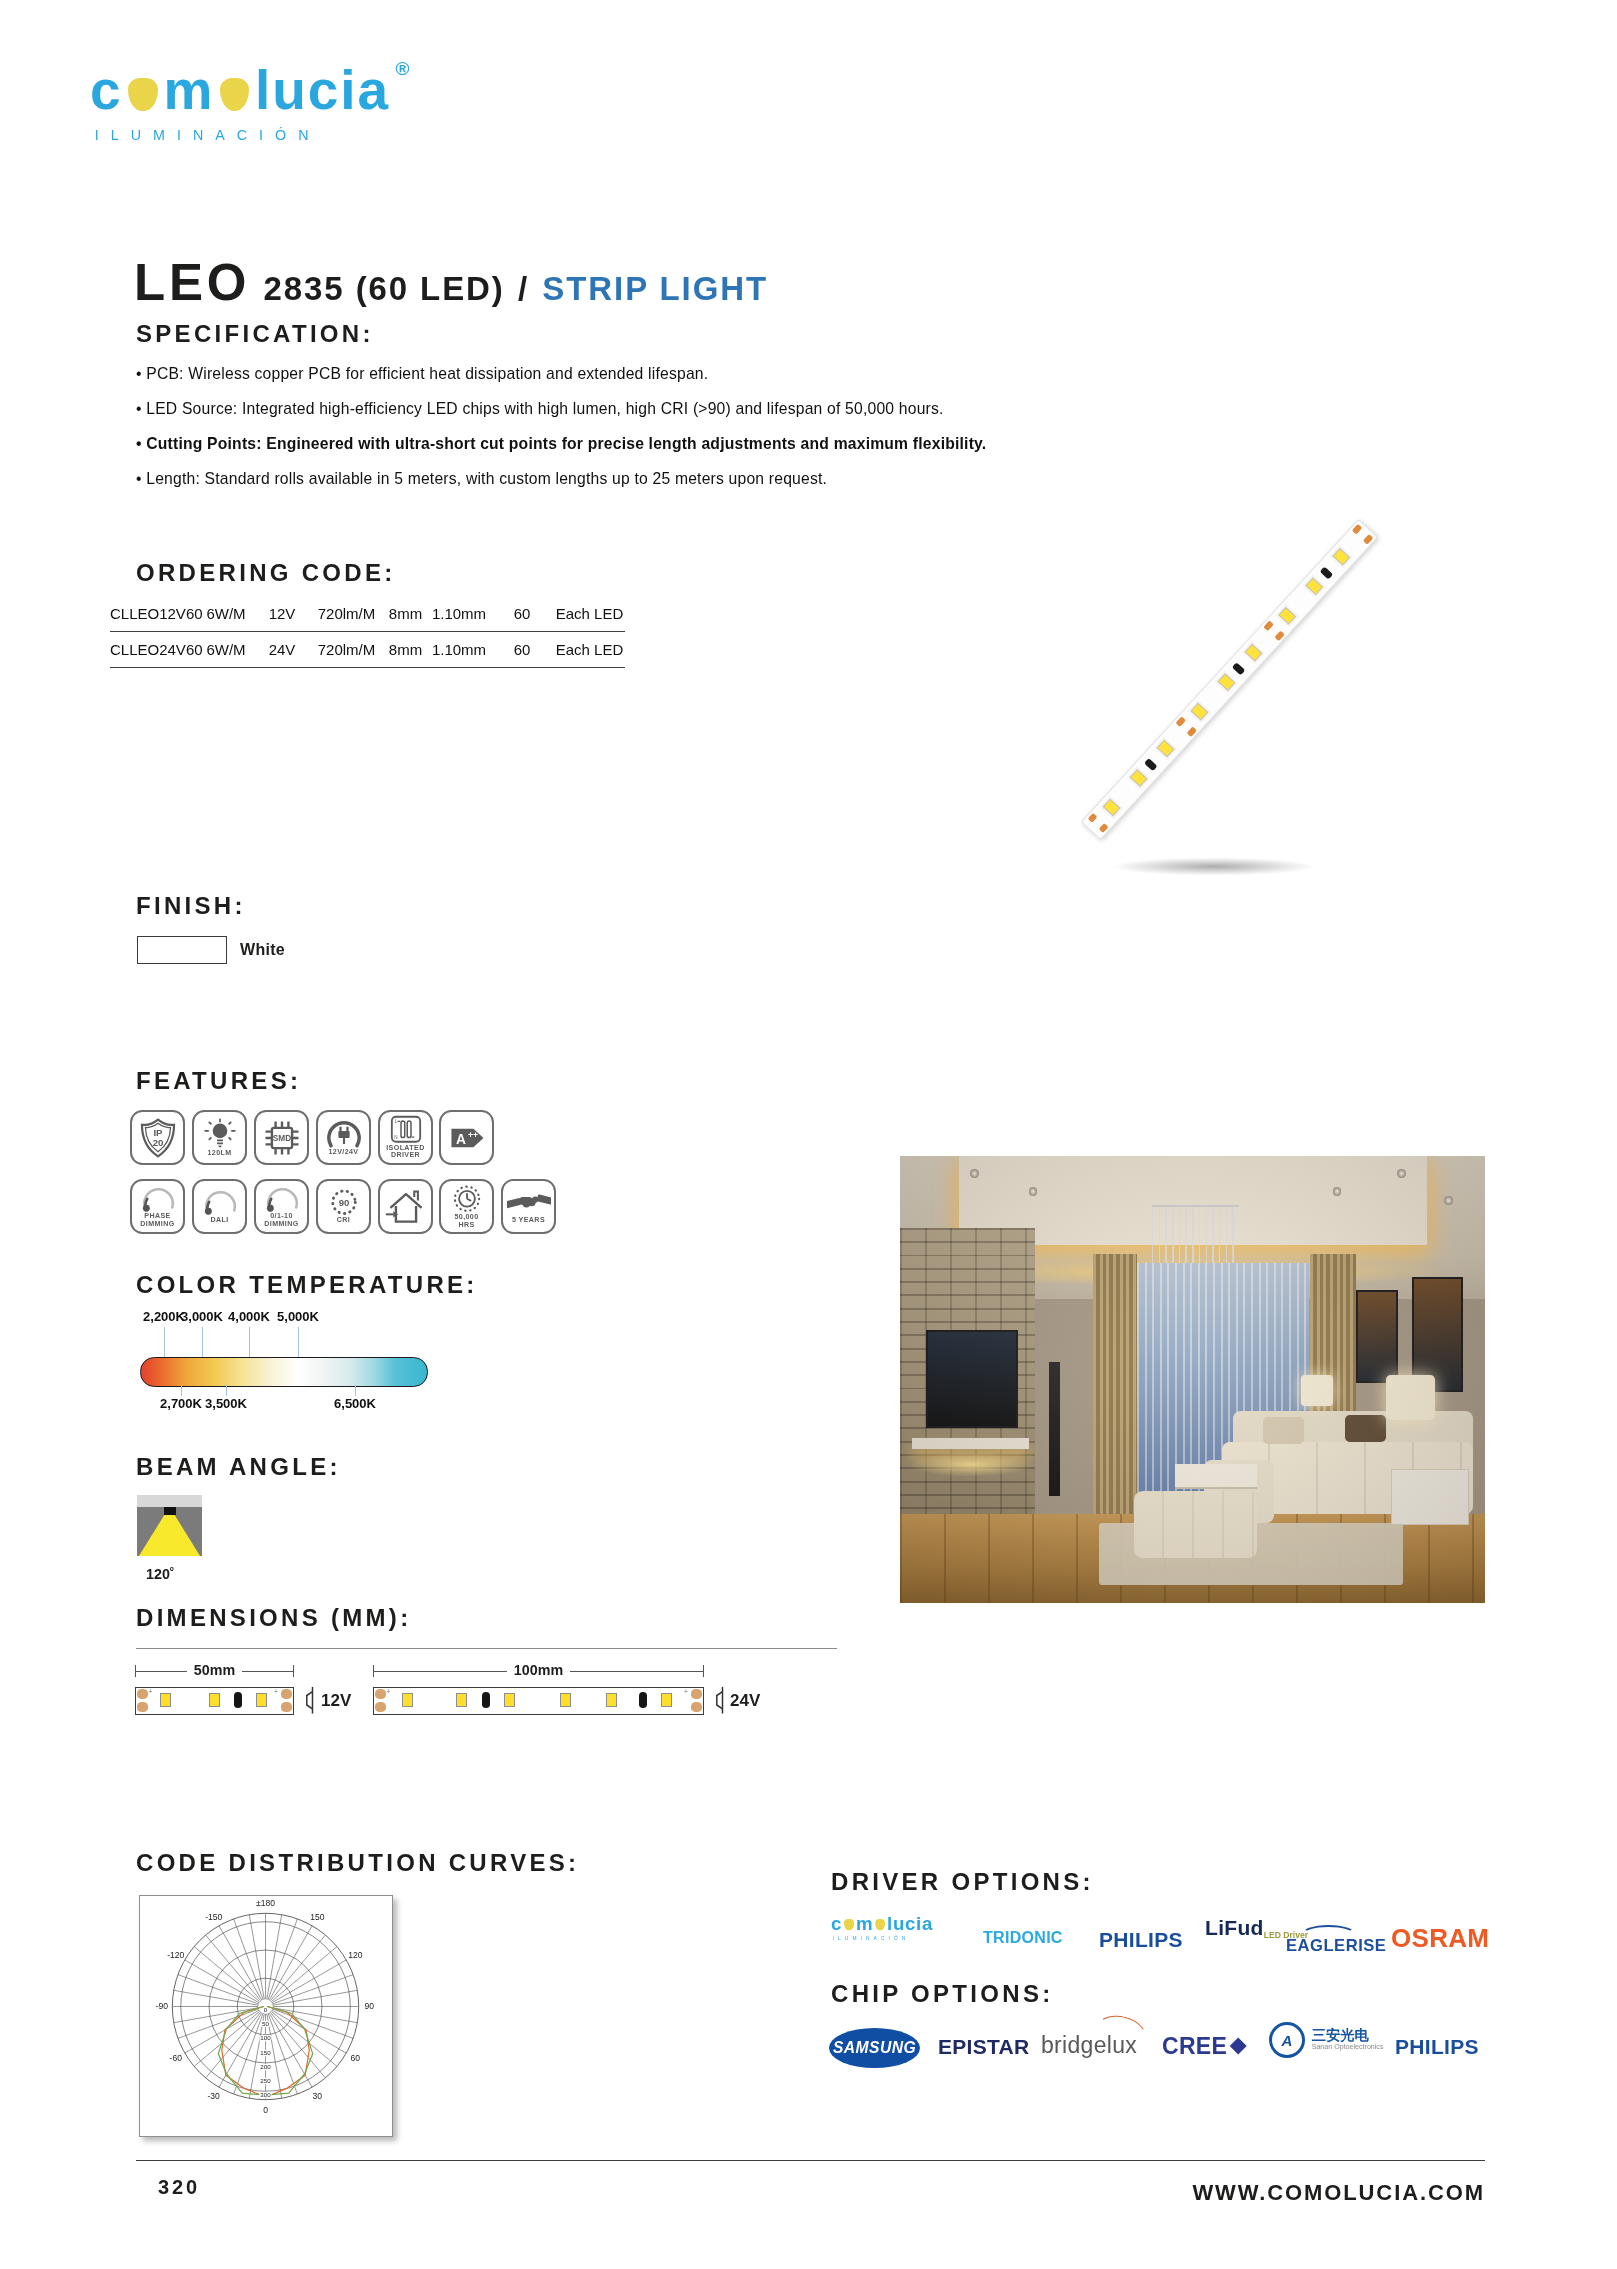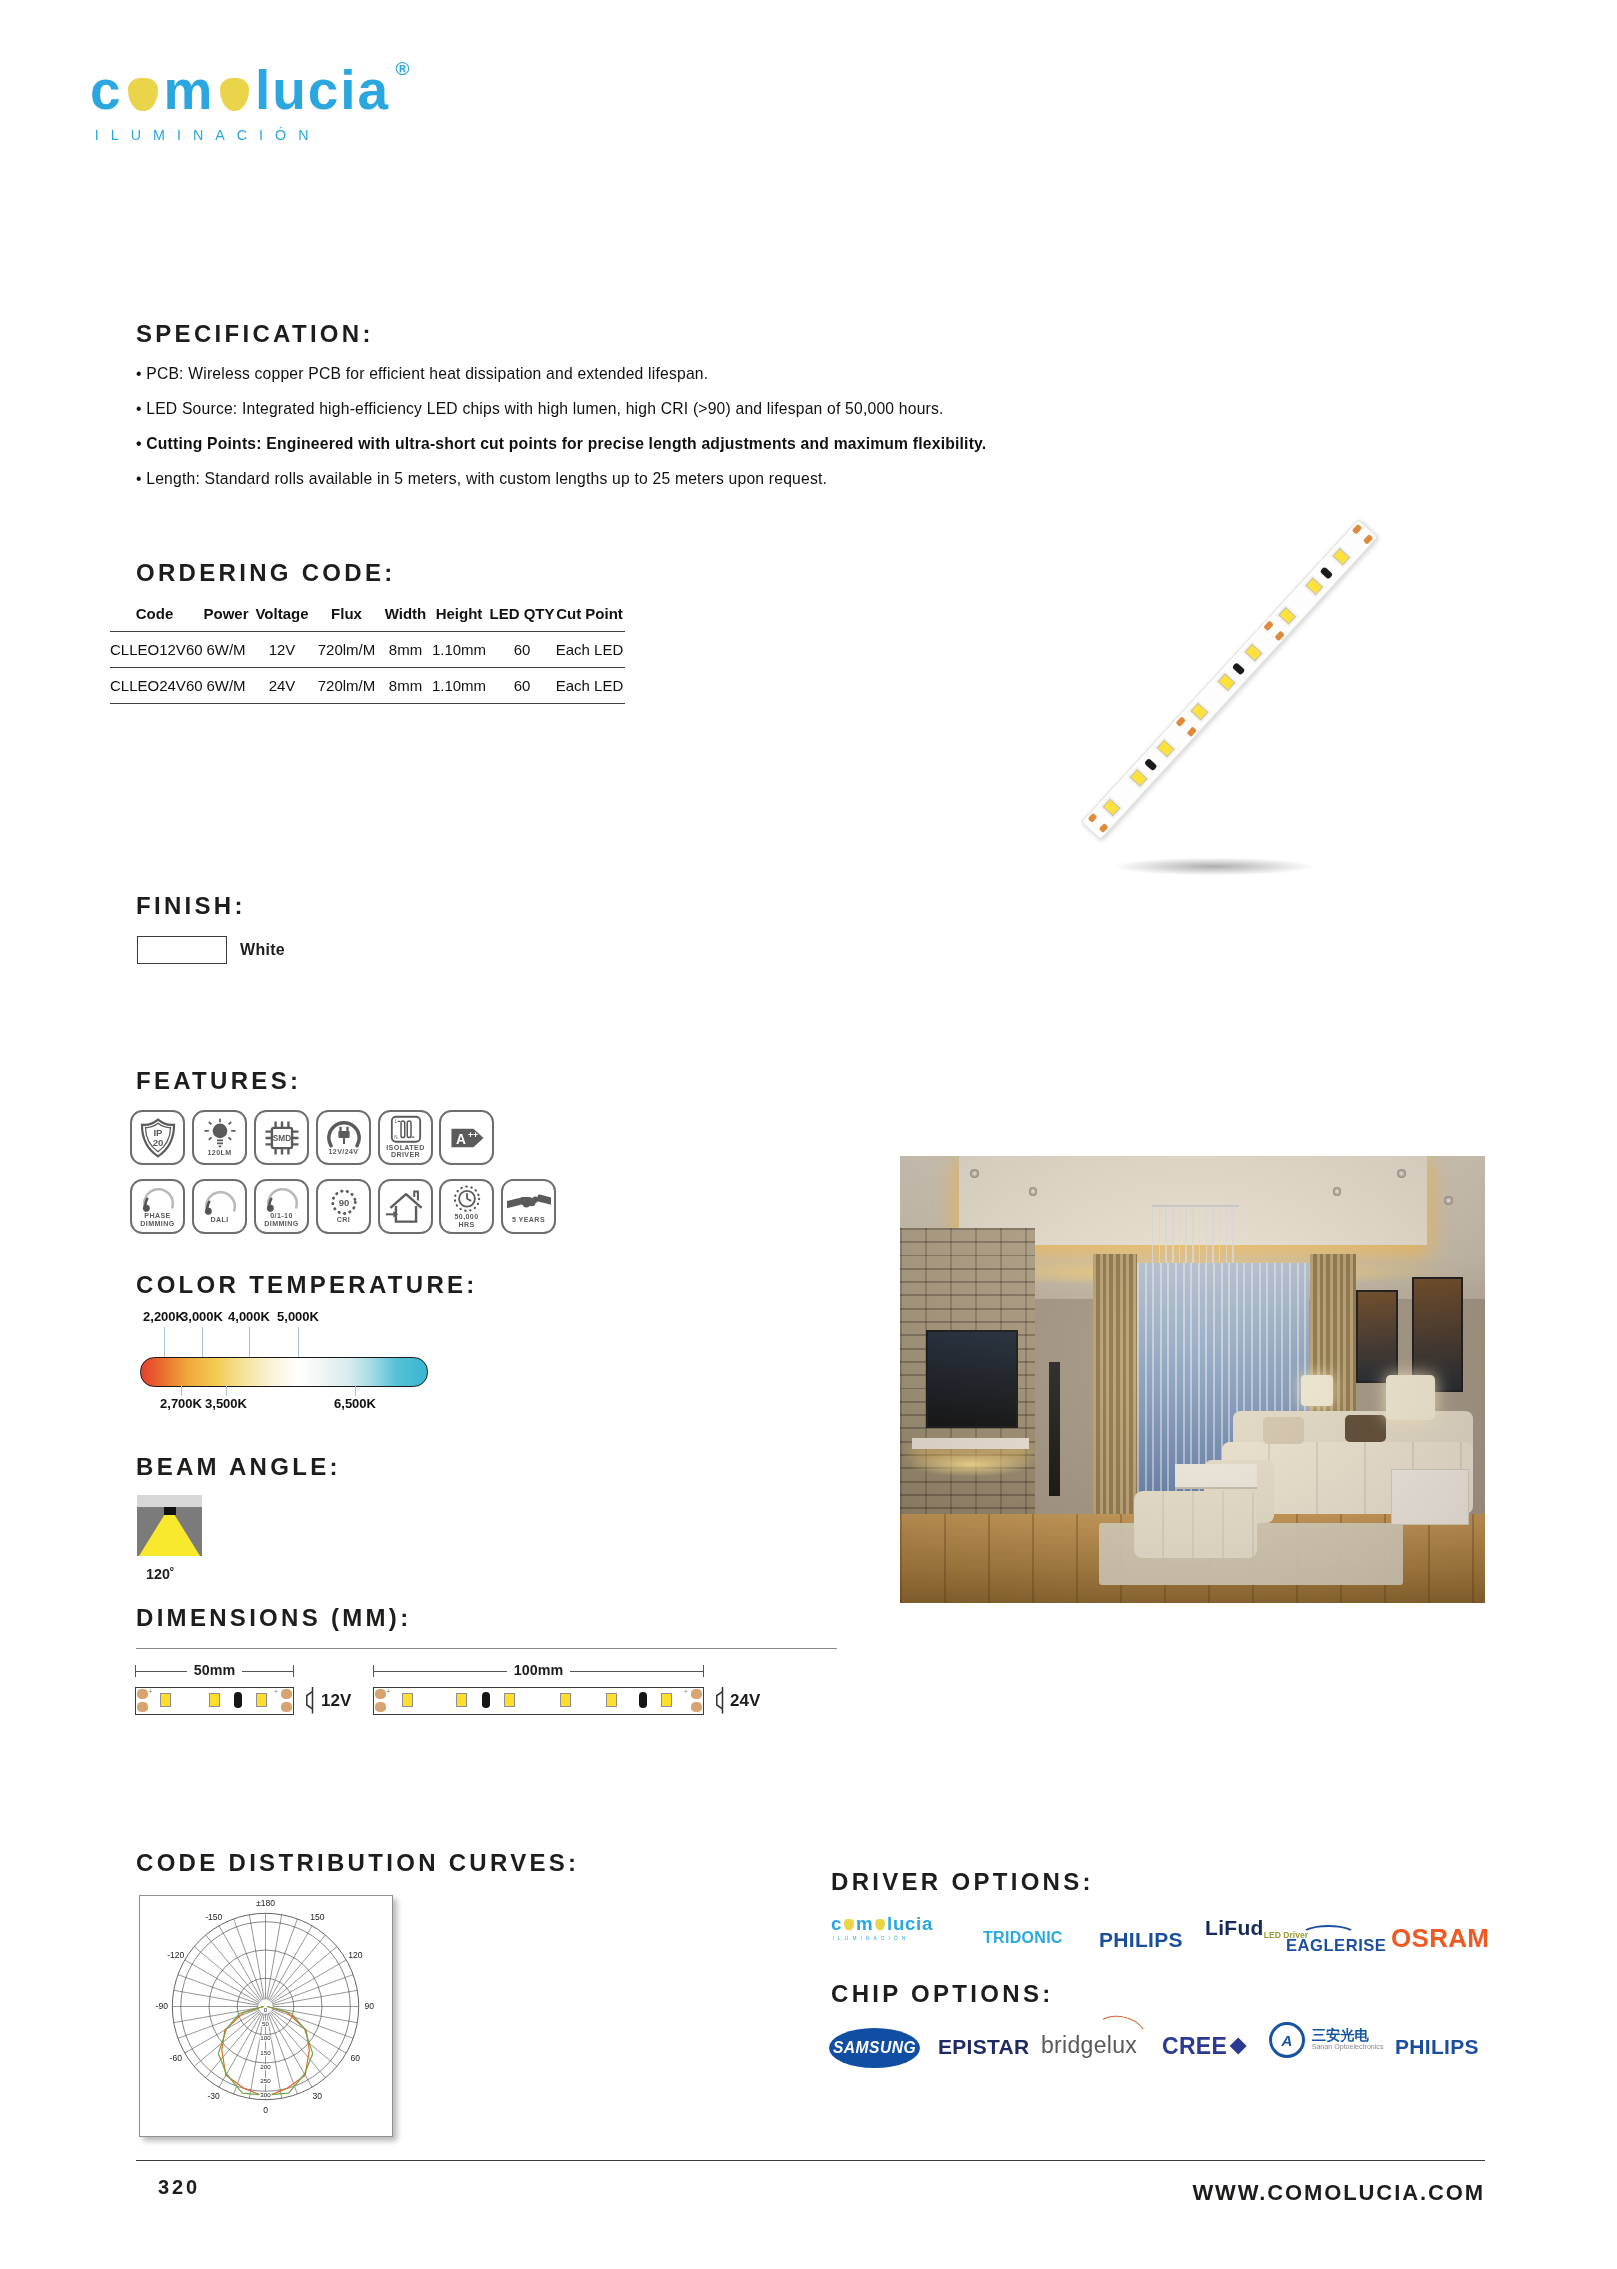--- a/index.html
+++ b/index.html
@@ -113,6 +113,12 @@
     <div class="cl-tag">ILUMINACIÓN</div>
   </div>
 
+  <div class="title-row">
+    <span class="t-product">LEO</span>
+    <span class="t-model">2835 (60 LED)</span>
+    <span class="t-sep">/</span>
+    <span class="t-type">STRIP LIGHT</span>
+  </div>
 
   <div class="h" style="left:136px;top:320px">SPECIFICATION:</div>
   <div class="h" style="left:136px;top:559px">ORDERING CODE:</div>

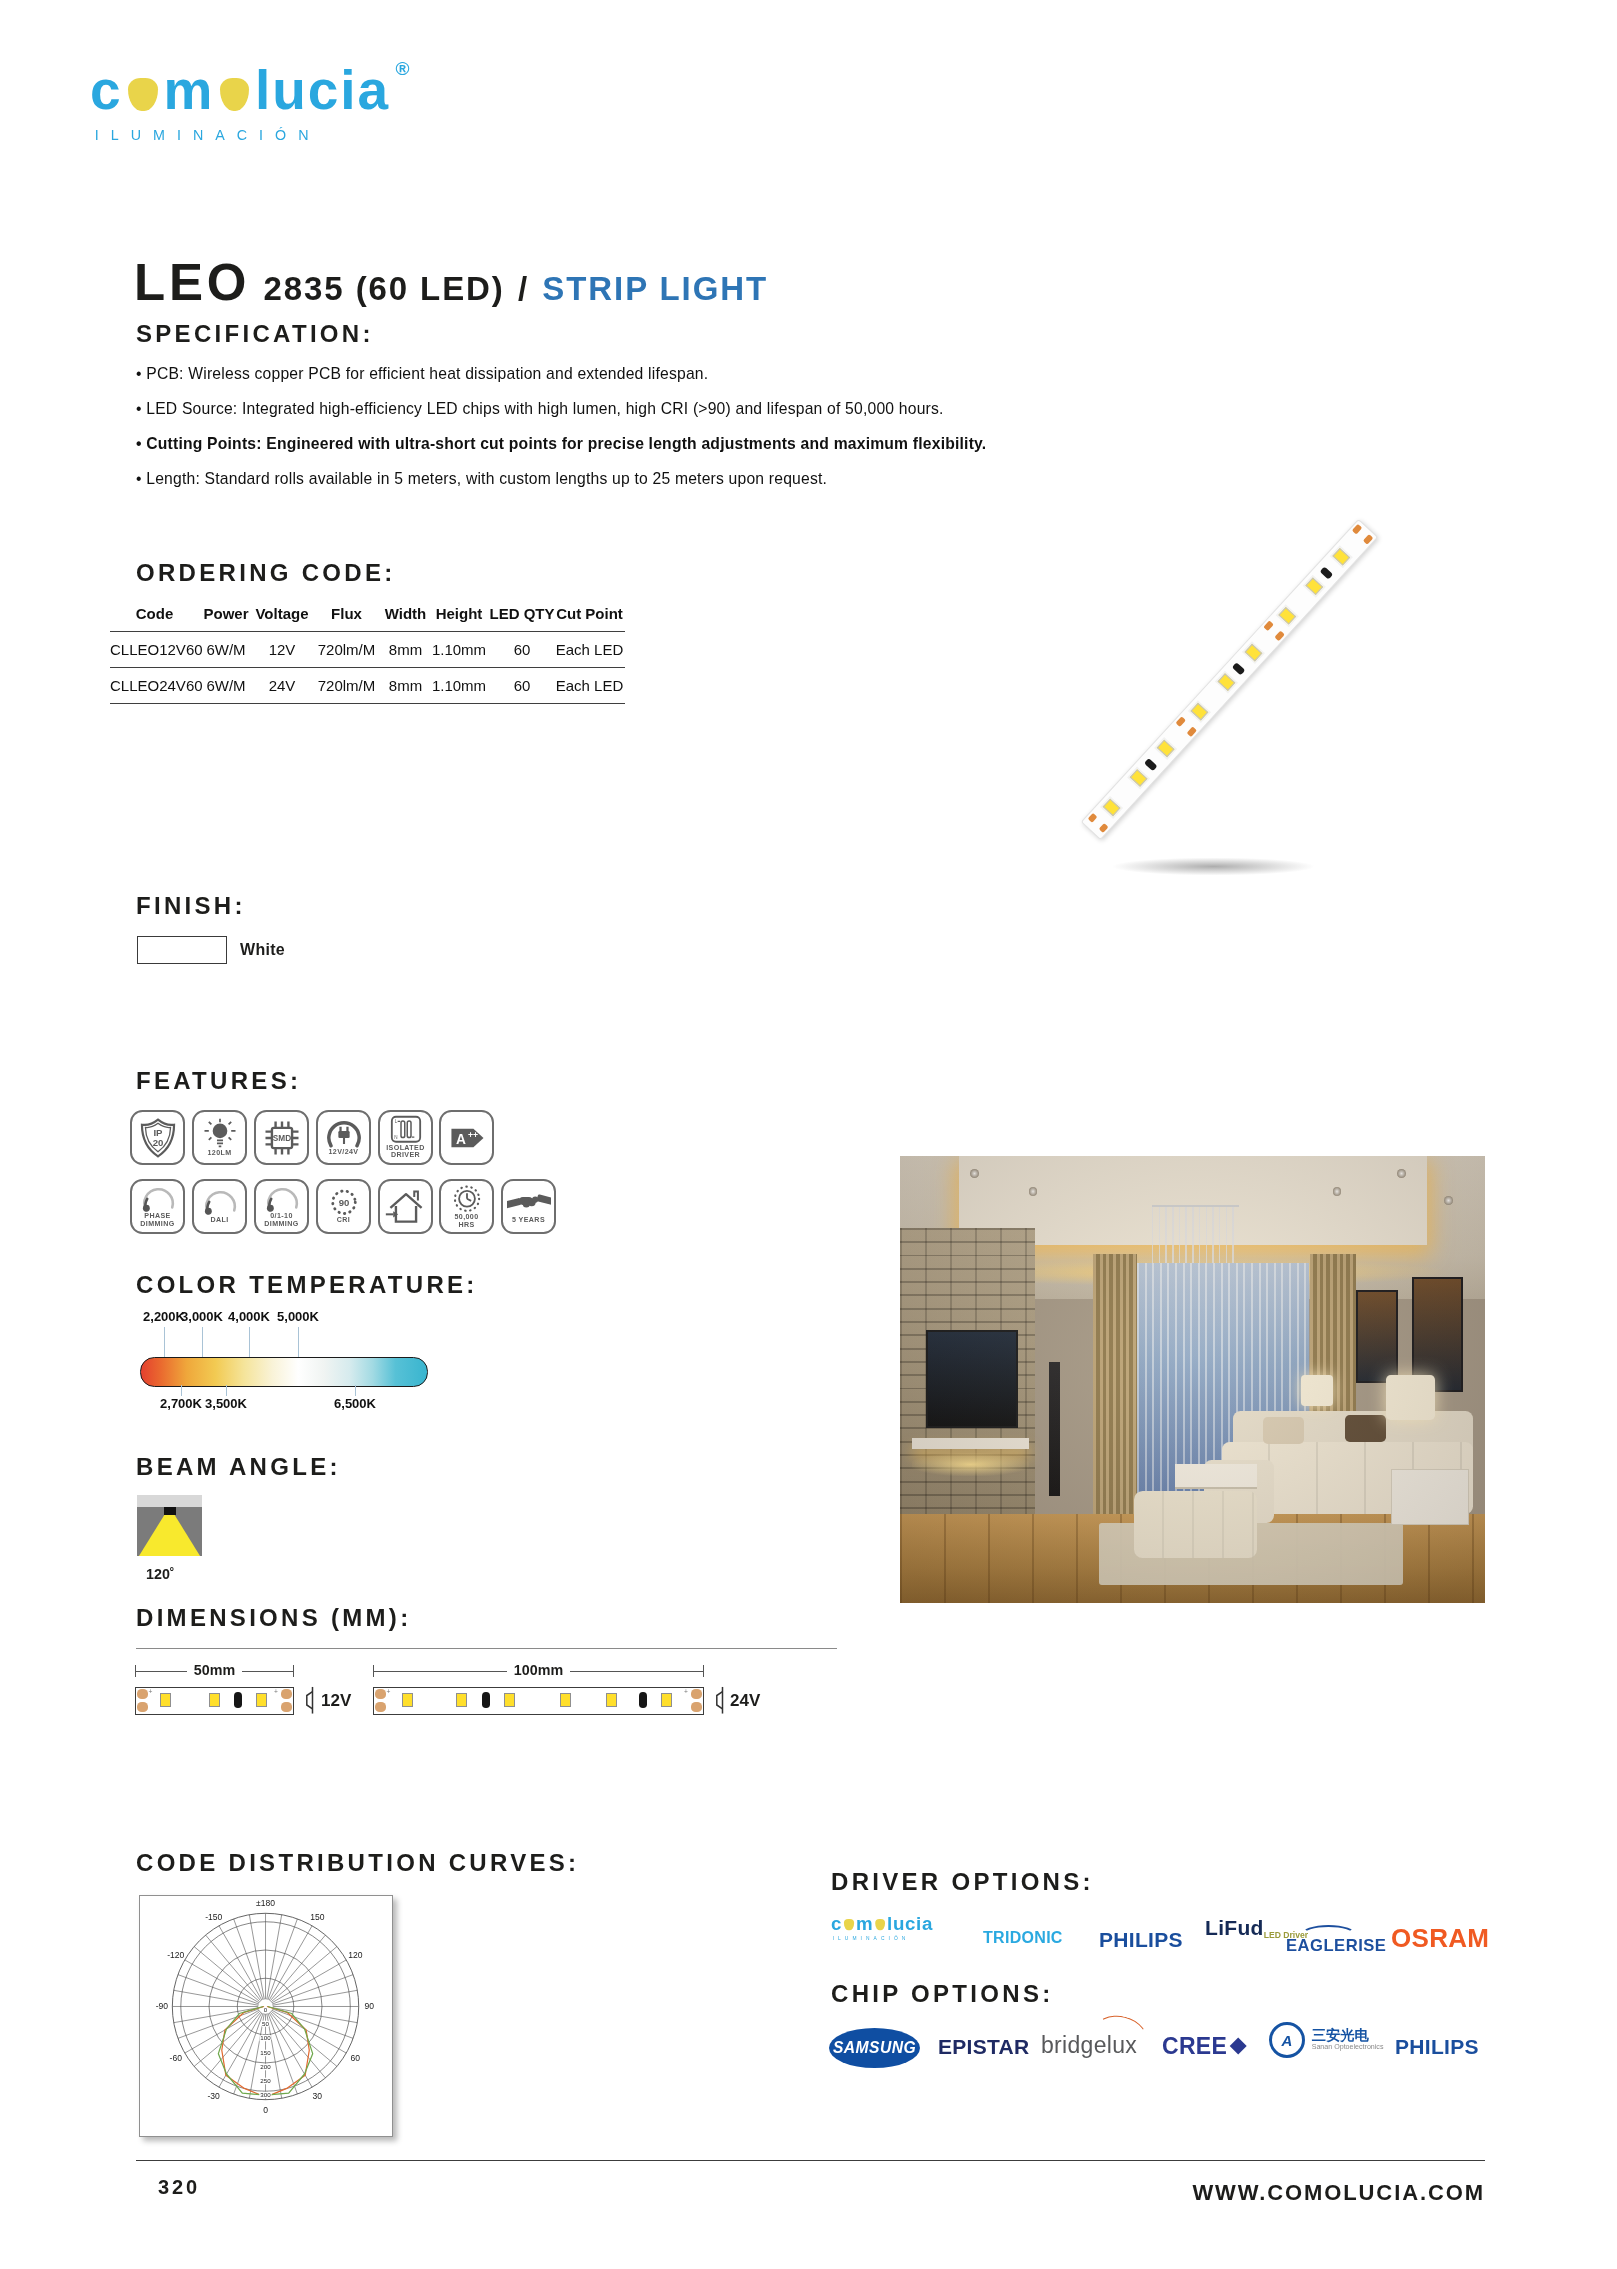--- a/index.html
+++ b/index.html
@@ -139,16 +139,6 @@
     </div>
 
   <div id="ord-table">
-      <div class="ord-row hd">
-        <div>Code</div>
-        <div>Power</div>
-        <div>Voltage</div>
-        <div>Flux</div>
-        <div>Width</div>
-        <div>Height</div>
-        <div>LED QTY</div>
-        <div>Cut Point</div>
-      </div>
       <div class="ord-row dr">
         <div>CLLEO12V60</div>
         <div>6W/M</div>

